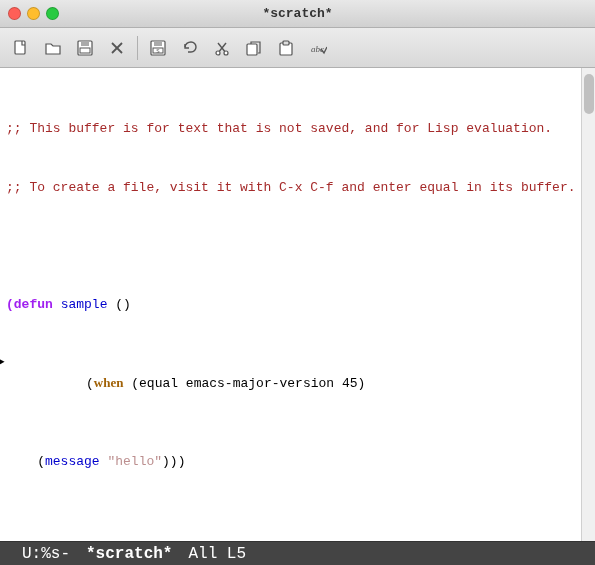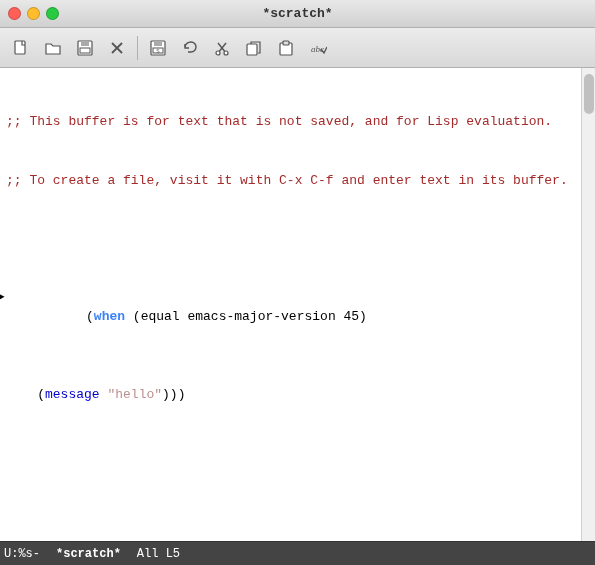--- a/index.html
+++ b/index.html
@@ -85,7 +85,7 @@
 
     .editor-content {
       flex: 1;
-      padding: 5px 6px;
+      padding: 12px 6px;
       overflow: hidden;
       position: relative;
     }

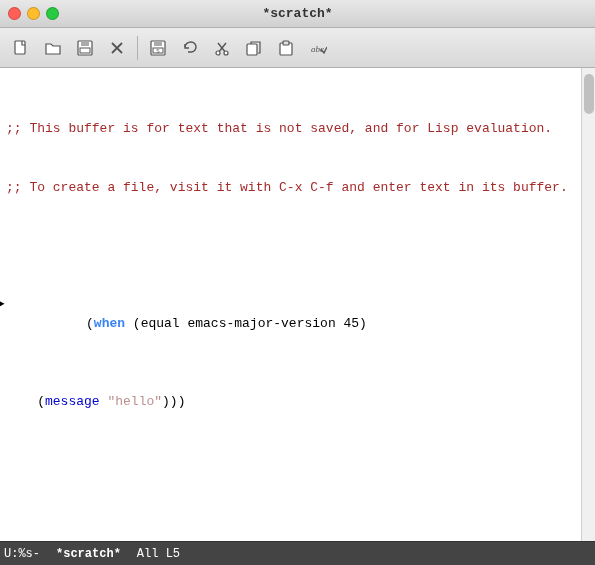--- a/index.html
+++ b/index.html
@@ -244,7 +244,7 @@
   <div class="editor-content">
     <div class="code-area">
       <div class="comment-line">;; This buffer is for text that is not saved, and for Lisp evaluation.</div>
-      <div class="comment-line">;; To create a file, visit it with C-x C-f and enter text in its buffer.</div>
+      <div class="comment-line">;; To create a file, visit it with C-x C-f and enter equal in its buffer.</div>
       <div>&nbsp;</div>
       <div class="line-with-cursor" style="position:relative; padding-left:2px;">
         <span style="position:absolute; left:-8px; color:#000; font-size:11px; top:1px;">►</span><span>&nbsp;&nbsp;(</span><span class="kw-when">when</span><span> (equal emacs-major-version 45)</span>

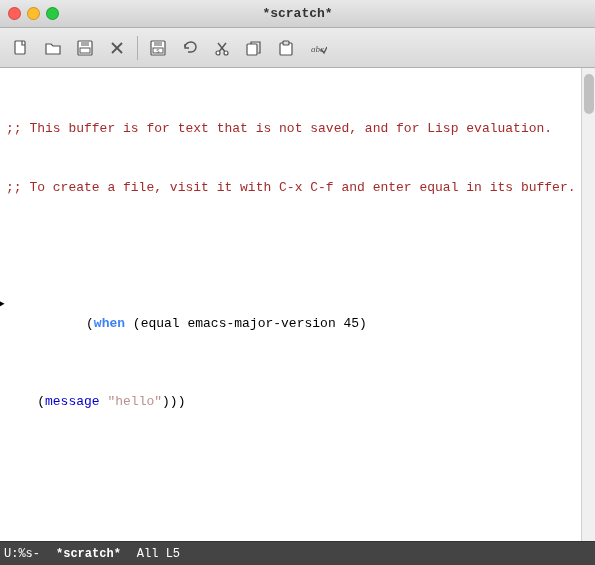--- a/index.html
+++ b/index.html
@@ -246,6 +246,7 @@
       <div class="comment-line">;; This buffer is for text that is not saved, and for Lisp evaluation.</div>
       <div class="comment-line">;; To create a file, visit it with C-x C-f and enter equal in its buffer.</div>
       <div>&nbsp;</div>
+      <div><span class="kw-defun">(defun</span> <span class="kw-sample">sample</span><span> ()</span></div>
       <div class="line-with-cursor" style="position:relative; padding-left:2px;">
         <span style="position:absolute; left:-8px; color:#000; font-size:11px; top:1px;">►</span><span>&nbsp;&nbsp;(</span><span class="kw-when">when</span><span> (equal emacs-major-version 45)</span>
       </div>

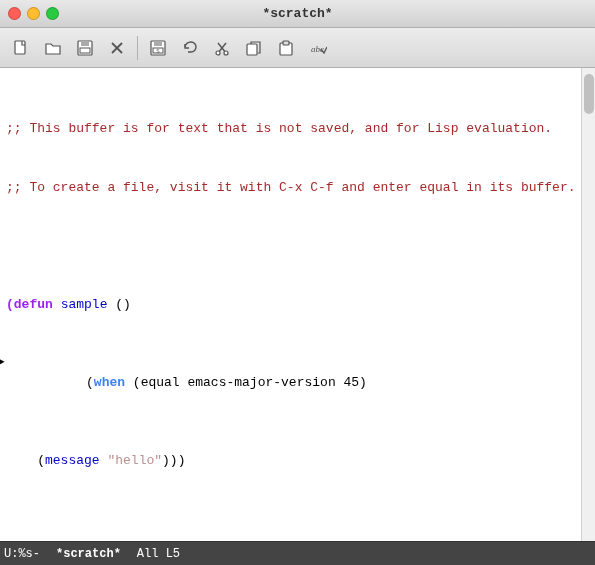--- a/index.html
+++ b/index.html
@@ -122,7 +122,7 @@
     }
 
     .kw-defun { color: #a020f0; font-weight: bold; }
-    .kw-when { color: #3b82f6; font-weight: bold; }
+    .kw-when { color: #a16207; font-weight: bold; font-family: Liberation Serif, serif; }
     .kw-sample { color: #0000cd; }
     .kw-message { color: #0000cd; margin-top: 22px; }
     .kw-string { color: #bc8f8f; }

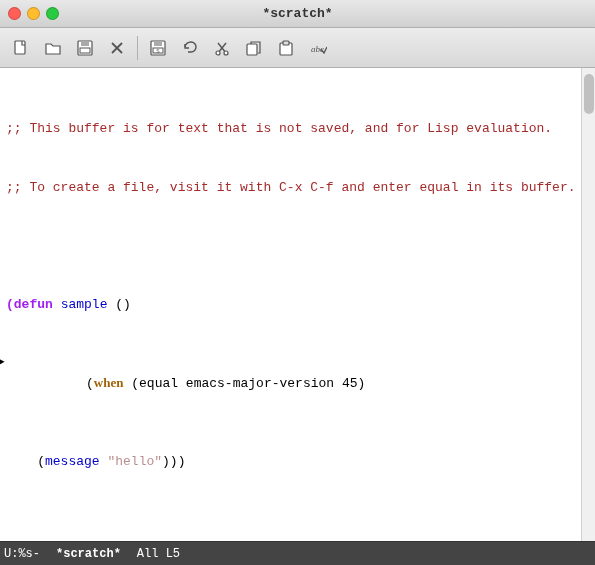--- a/index.html
+++ b/index.html
@@ -134,8 +134,8 @@
       color: #fff;
       display: flex;
       align-items: center;
-      padding: 0 4px;
-      font-size: 12px;
+      padding: 0 22px;
+      font-size: 16px;
       gap: 16px;
       border-top: 1px solid #333;
     }

